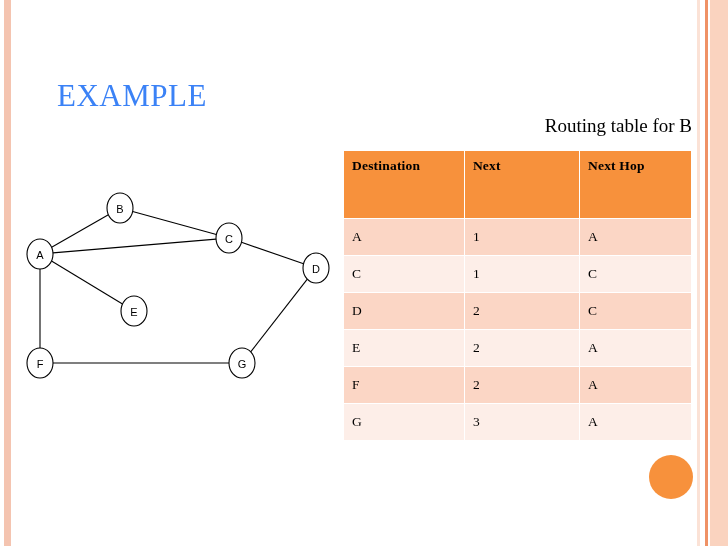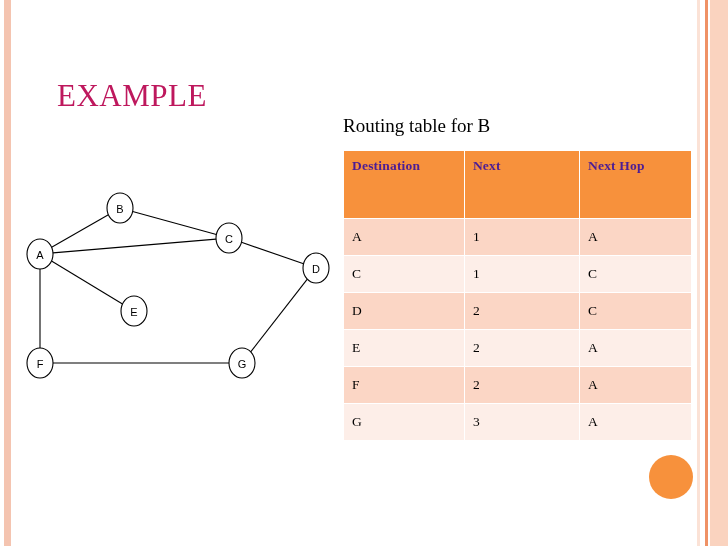--- a/index.html
+++ b/index.html
@@ -34,7 +34,7 @@
     top: 78px;
     font-size: 31px;
     letter-spacing: 0.5px;
-    color: #be185d;
+    color: #3b82f6;
     font-variant: small-caps;
     font-family: "Liberation Serif", serif;
     white-space: nowrap;

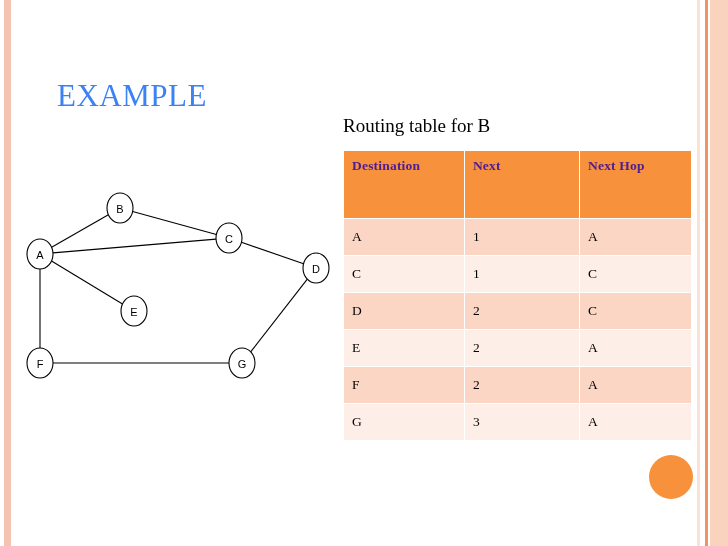--- a/index.html
+++ b/index.html
@@ -73,7 +73,7 @@
     left: 343px;
     top: 115px;
     width: 349px;
-    text-align: left;
+    text-align: right;
     font-size: 19px;
     color: #000000;
     font-family: "Liberation Serif", serif;

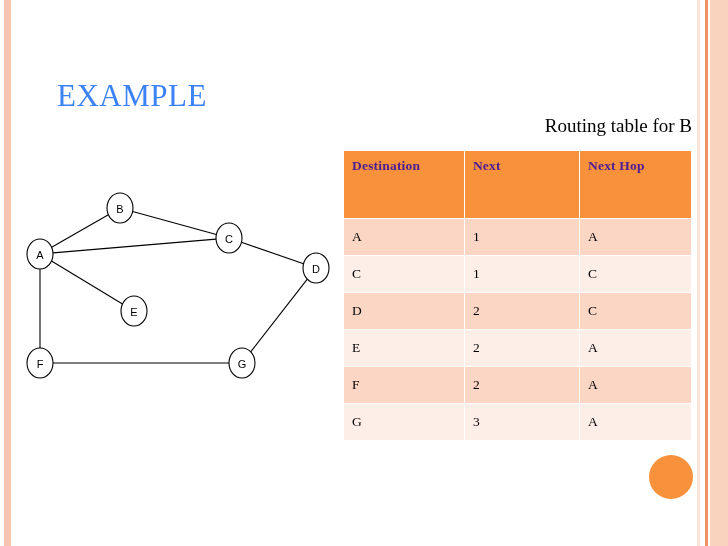--- a/index.html
+++ b/index.html
@@ -91,7 +91,7 @@
   }
   .routing-table th {
     background: #f7913c;
-    color: #4c1d95;
+    color: #000000;
     font-weight: bold;
     font-size: 13.5px;
     text-align: left;

